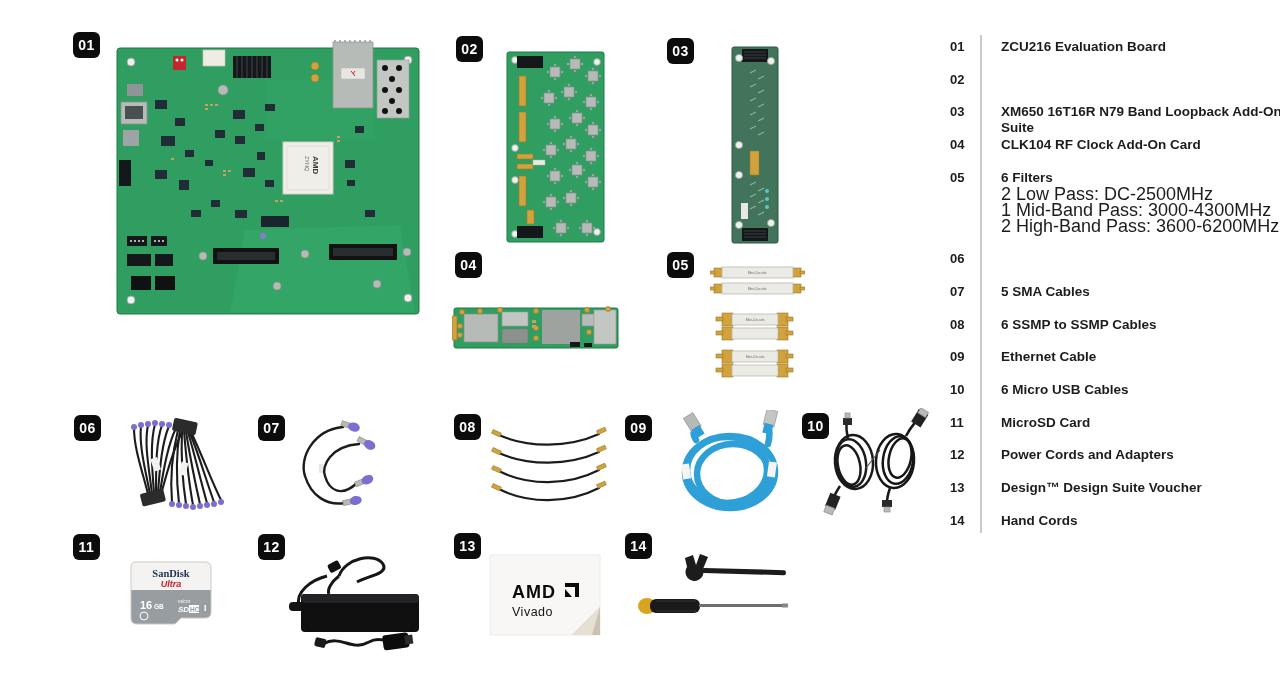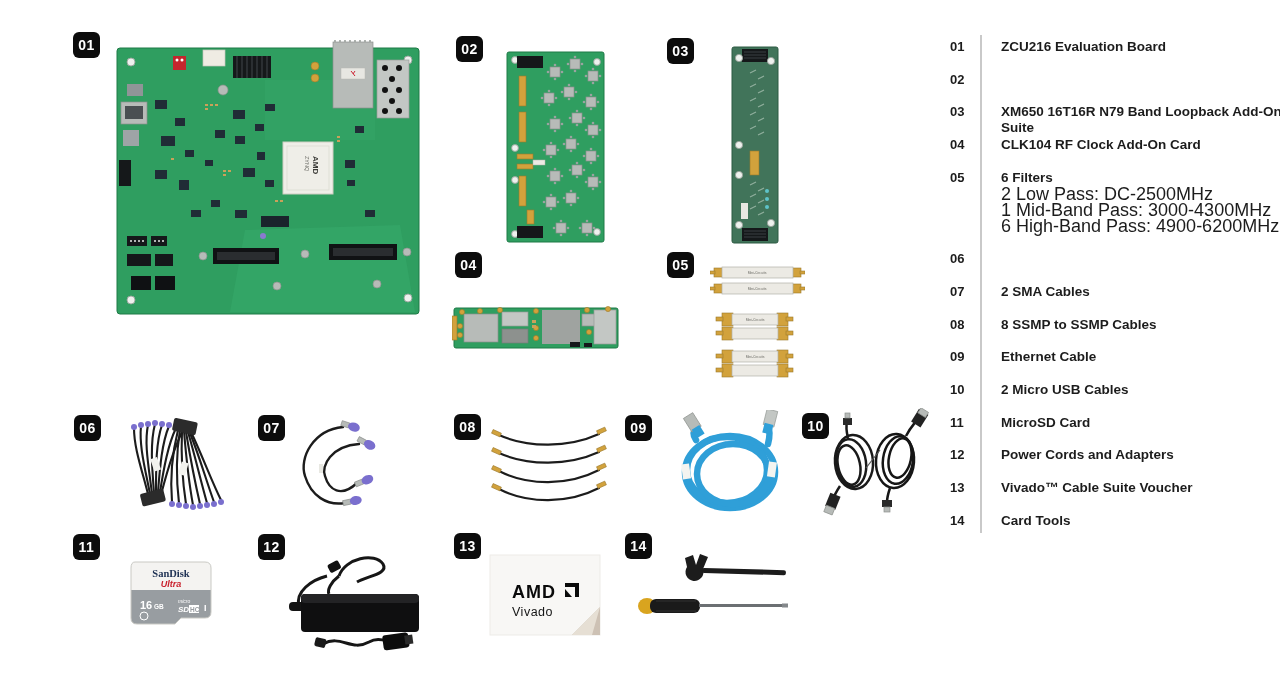--- a/index.html
+++ b/index.html
@@ -577,7 +577,7 @@
         <span class="legend-label">6 Filters</span>
         <span class="legend-detail">2 Low Pass: DC-2500MHz</span>
         <span class="legend-detail">1 Mid-Band Pass: 3000-4300MHz</span>
-        <span class="legend-detail">6 High-Band Pass: 4900-6200MHz</span>
+        <span class="legend-detail">2 High-Band Pass: 3600-6200MHz</span>
       </span>
     </div>
     <div class="legend-row">

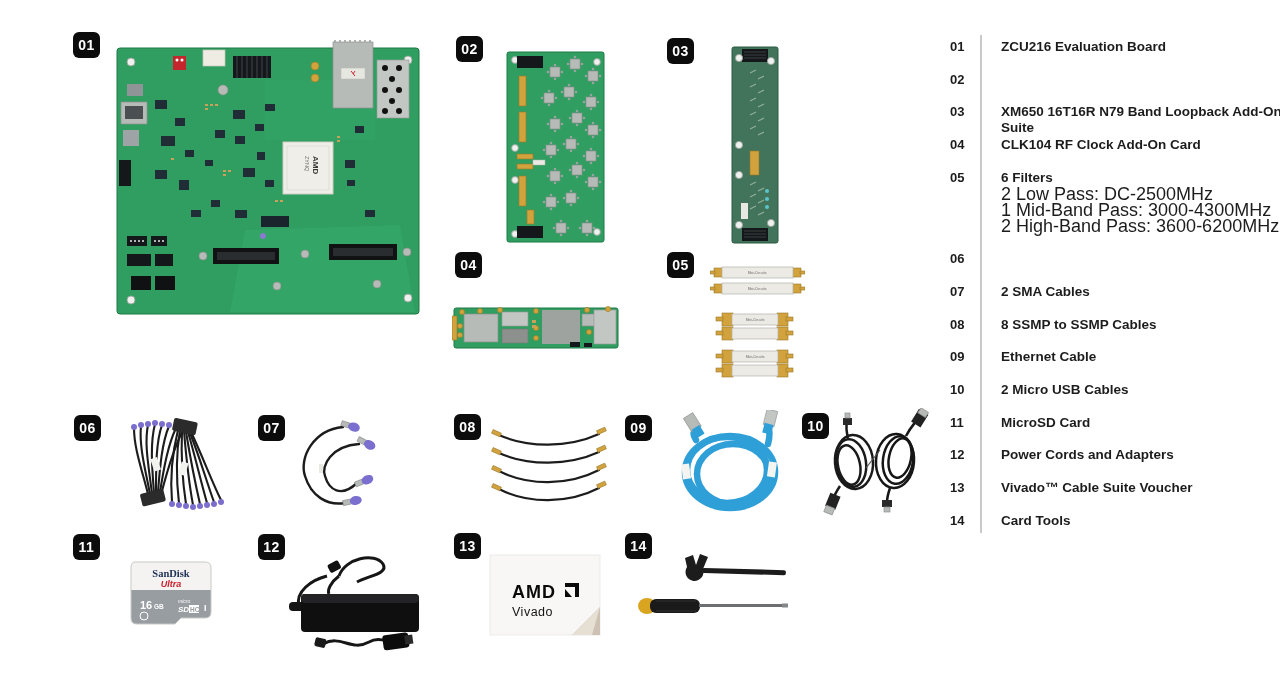--- a/index.html
+++ b/index.html
@@ -586,7 +586,7 @@
     <div class="legend-row">
       <span class="legend-num">07</span>
       <span class="legend-text">
-          <span class="legend-label">2 SMA Cables</span>
+          <span class="legend-label">5 SMA Cables</span>
         </span>
     </div>
     <div class="legend-row">

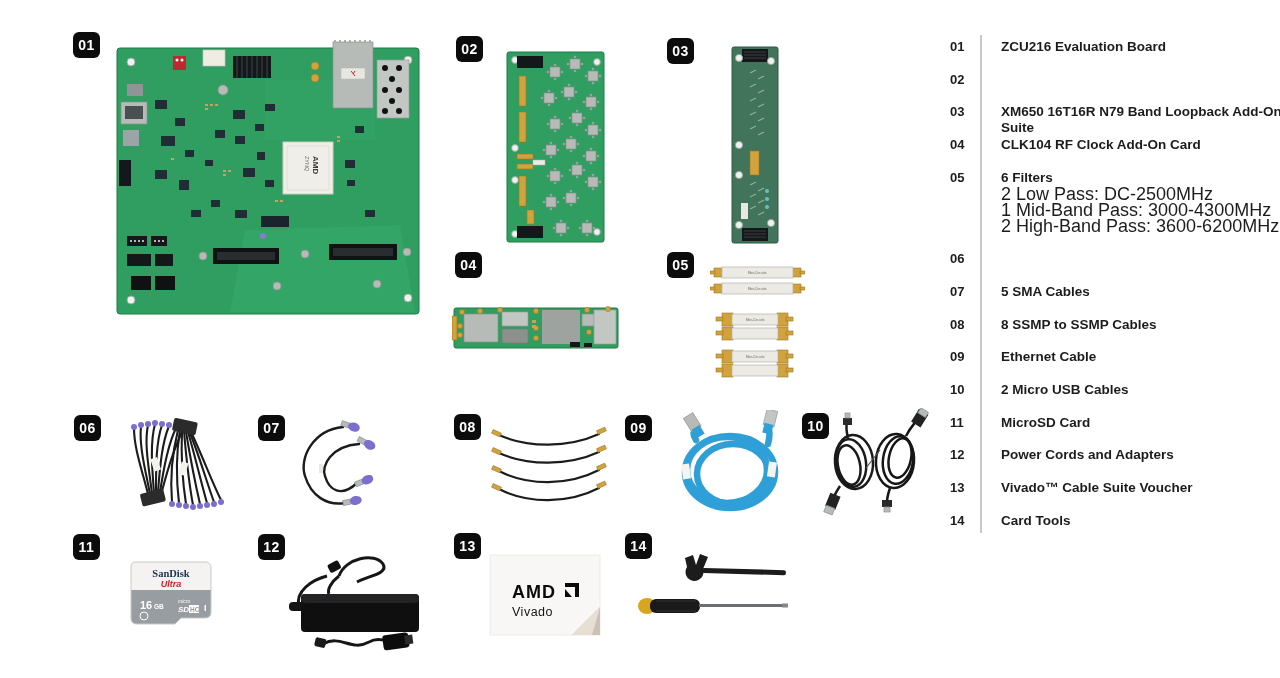--- a/index.html
+++ b/index.html
@@ -592,7 +592,7 @@
     <div class="legend-row">
       <span class="legend-num">08</span>
       <span class="legend-text">
-          <span class="legend-label">8 SSMP to SSMP Cables</span>
+          <span class="legend-label">6 SSMP to SSMP Cables</span>
         </span>
     </div>
     <div class="legend-row">

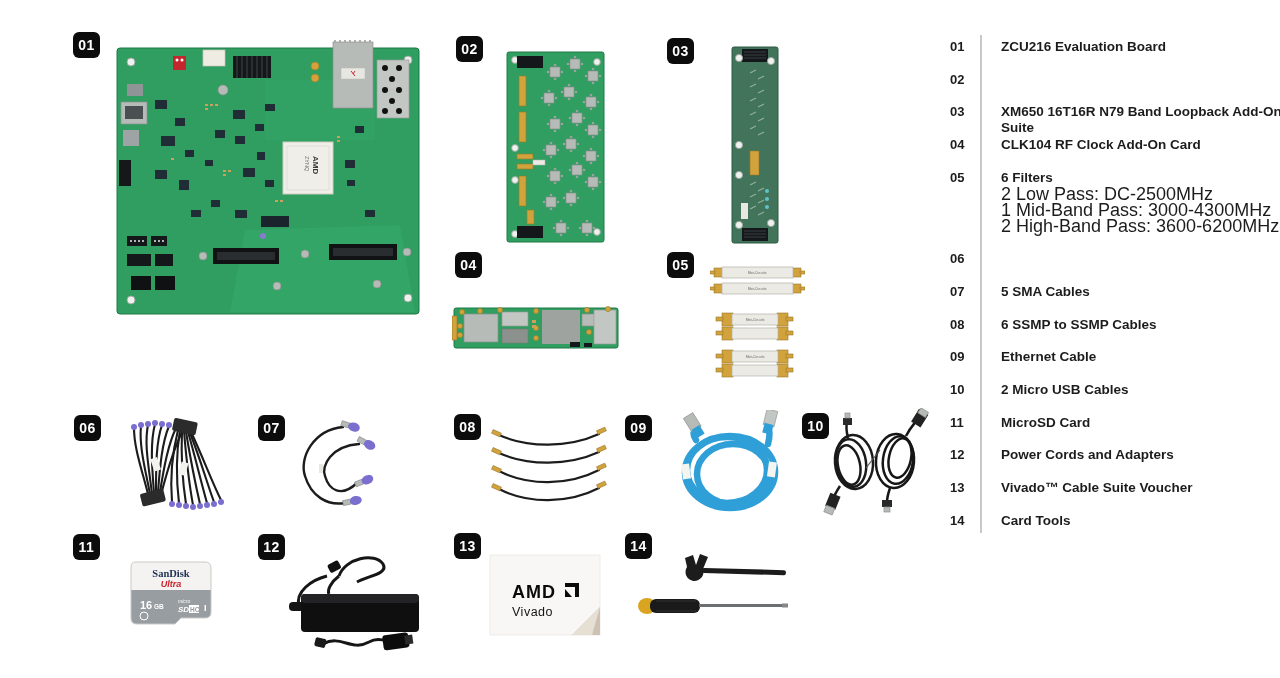--- a/index.html
+++ b/index.html
@@ -604,7 +604,7 @@
     <div class="legend-row">
       <span class="legend-num">10</span>
       <span class="legend-text">
-          <span class="legend-label">2 Micro USB Cables</span>
+          <span class="legend-label">6 Micro USB Cables</span>
         </span>
     </div>
     <div class="legend-row">

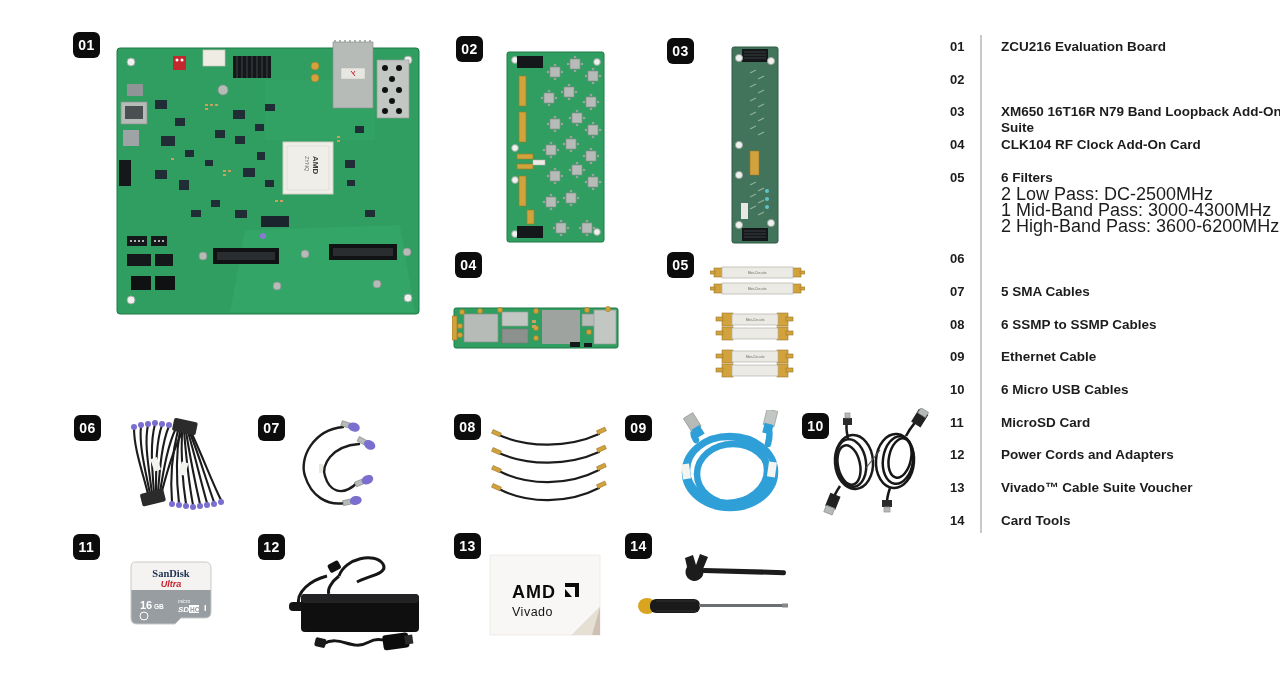--- a/index.html
+++ b/index.html
@@ -622,7 +622,7 @@
     <div class="legend-row">
       <span class="legend-num">13</span>
       <span class="legend-text">
-          <span class="legend-label">Vivado™ Cable Suite Voucher</span>
+          <span class="legend-label">Design™ Design Suite Voucher</span>
         </span>
     </div>
     <div class="legend-row">

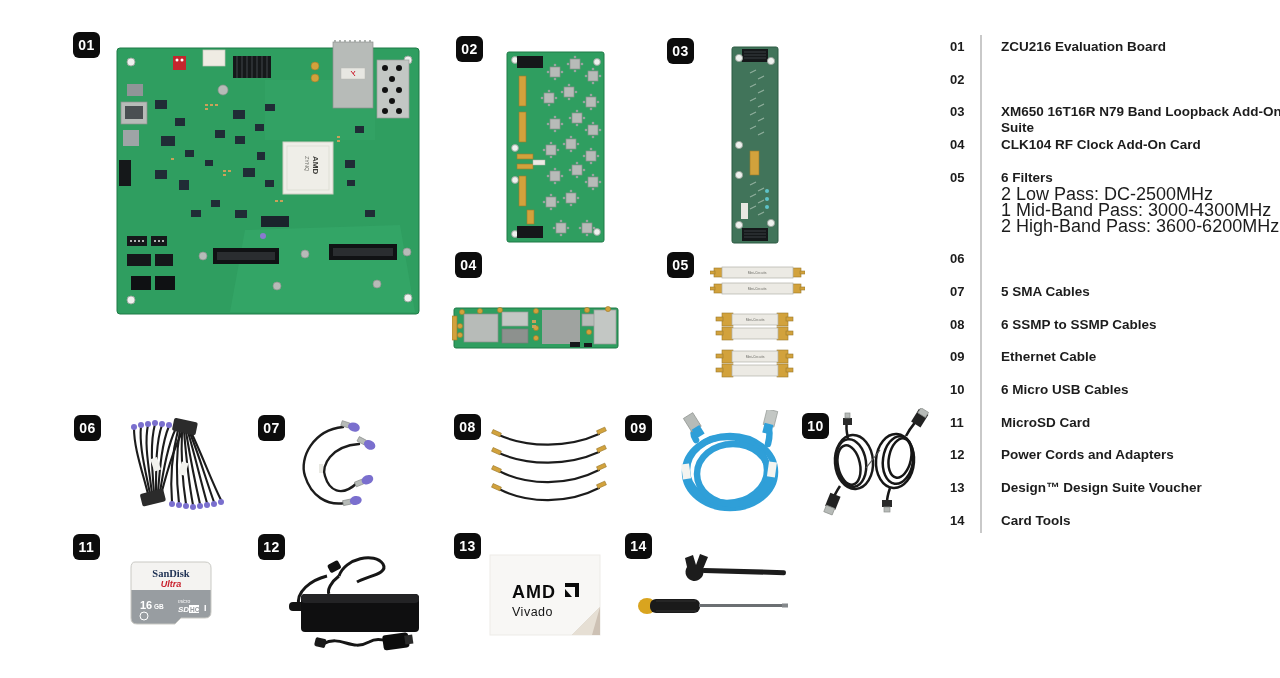--- a/index.html
+++ b/index.html
@@ -628,7 +628,7 @@
     <div class="legend-row">
       <span class="legend-num">14</span>
       <span class="legend-text">
-          <span class="legend-label">Card Tools</span>
+          <span class="legend-label">Hand Cords</span>
         </span>
     </div>
   </div>

